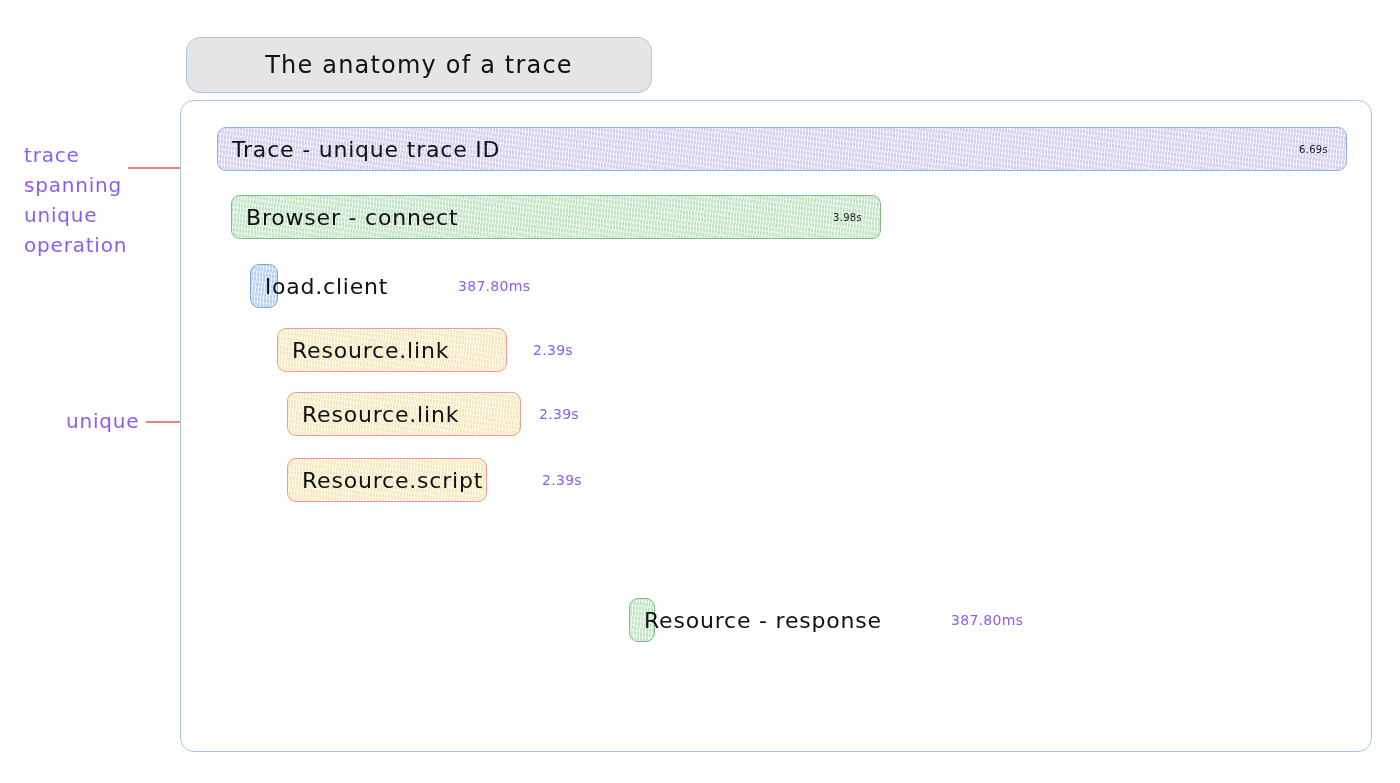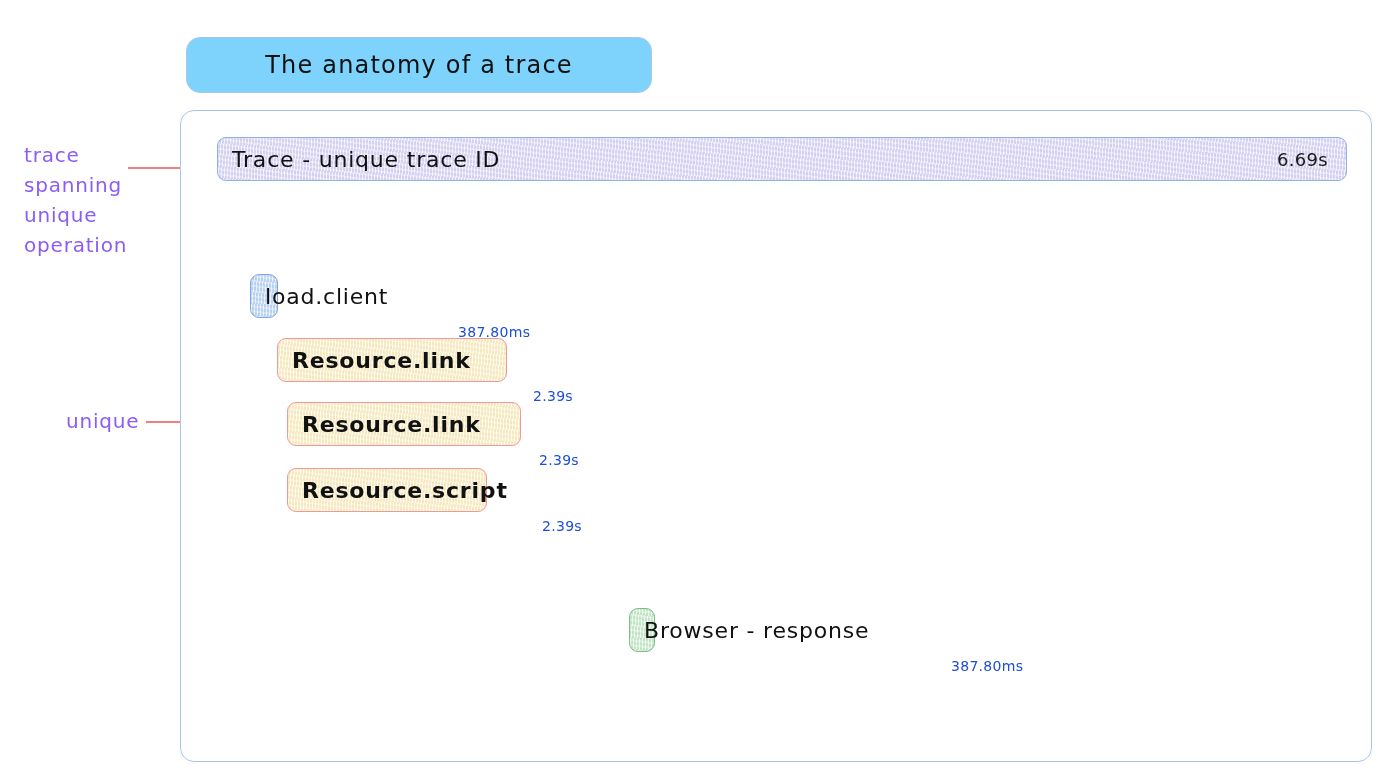--- a/index.html
+++ b/index.html
@@ -24,7 +24,7 @@
     height: 56px;
     border: 1.6px solid #a8c6ea;
     border-radius: 14px;
-    background: #7dd3fc;
+    background: #e5e5e5;
     display: flex;
     align-items: center;
     justify-content: center;

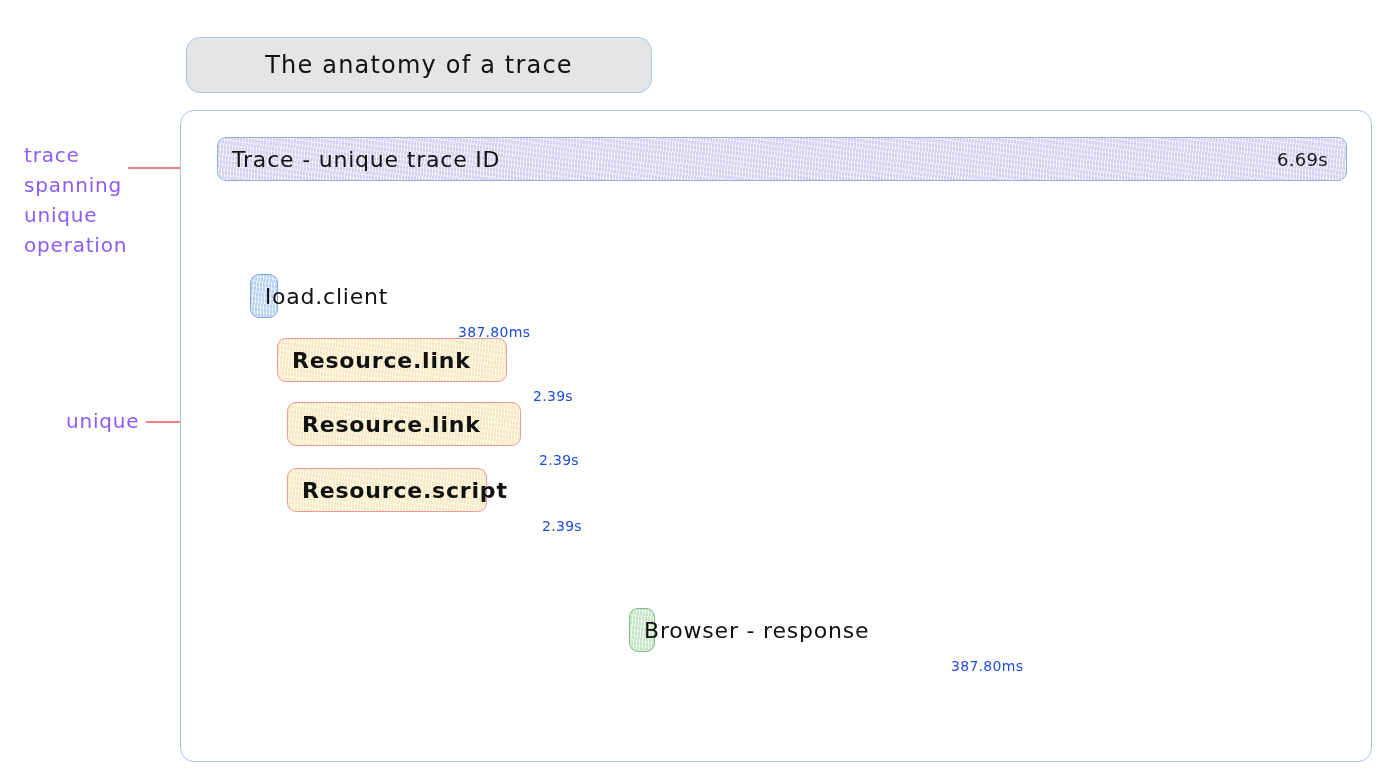--- a/index.html
+++ b/index.html
@@ -41,7 +41,7 @@
   #trace-container {
     position: absolute;
     left: 180px;
-    top: 110px;
+    top: 100px;
     width: 1192px;
     height: 652px;
     border: 1.6px solid #a8c6ea;

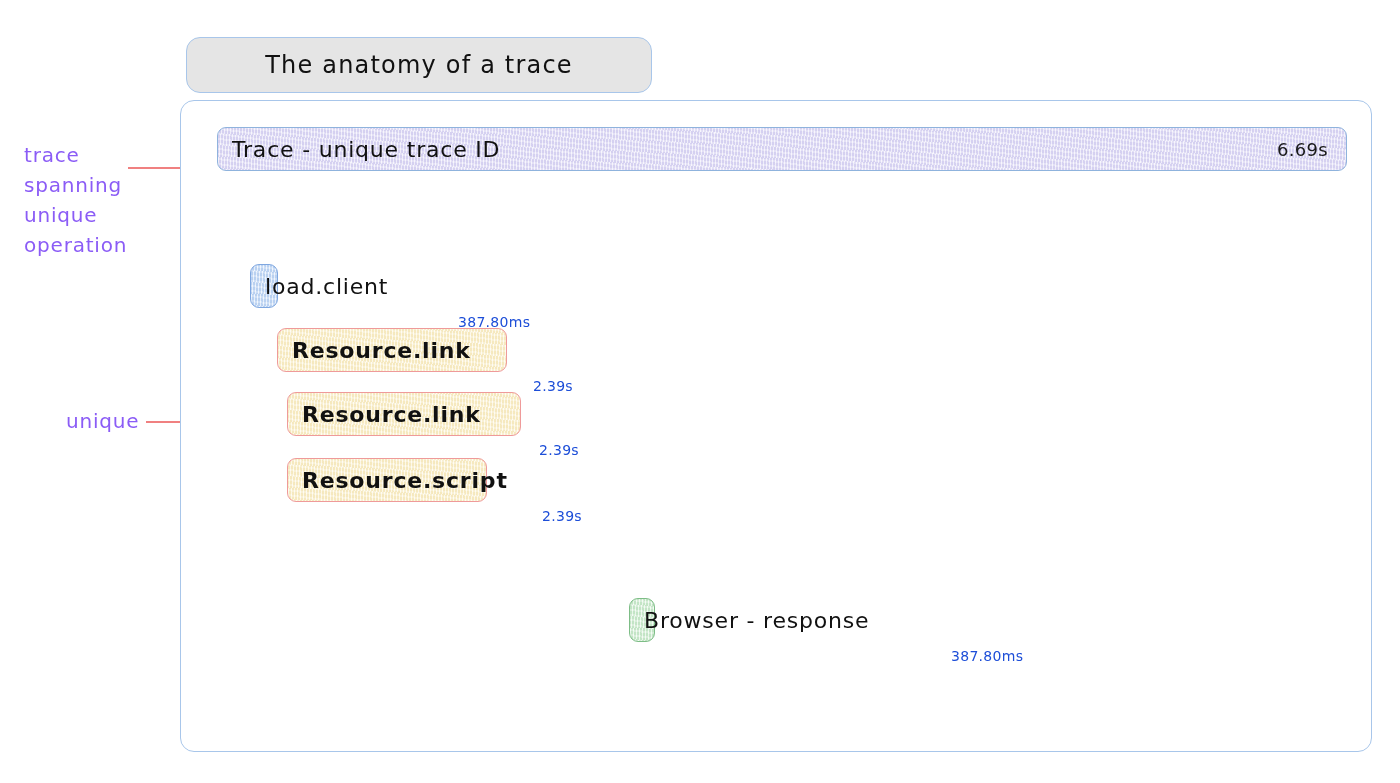--- a/index.html
+++ b/index.html
@@ -82,7 +82,7 @@
     right: 18px;
     top: 50%;
     transform: translateY(-50%);
-    font-size: 18px;
+    font-size: 10px;
     letter-spacing: 0.3px;
     color: #1a1a1a;
   }

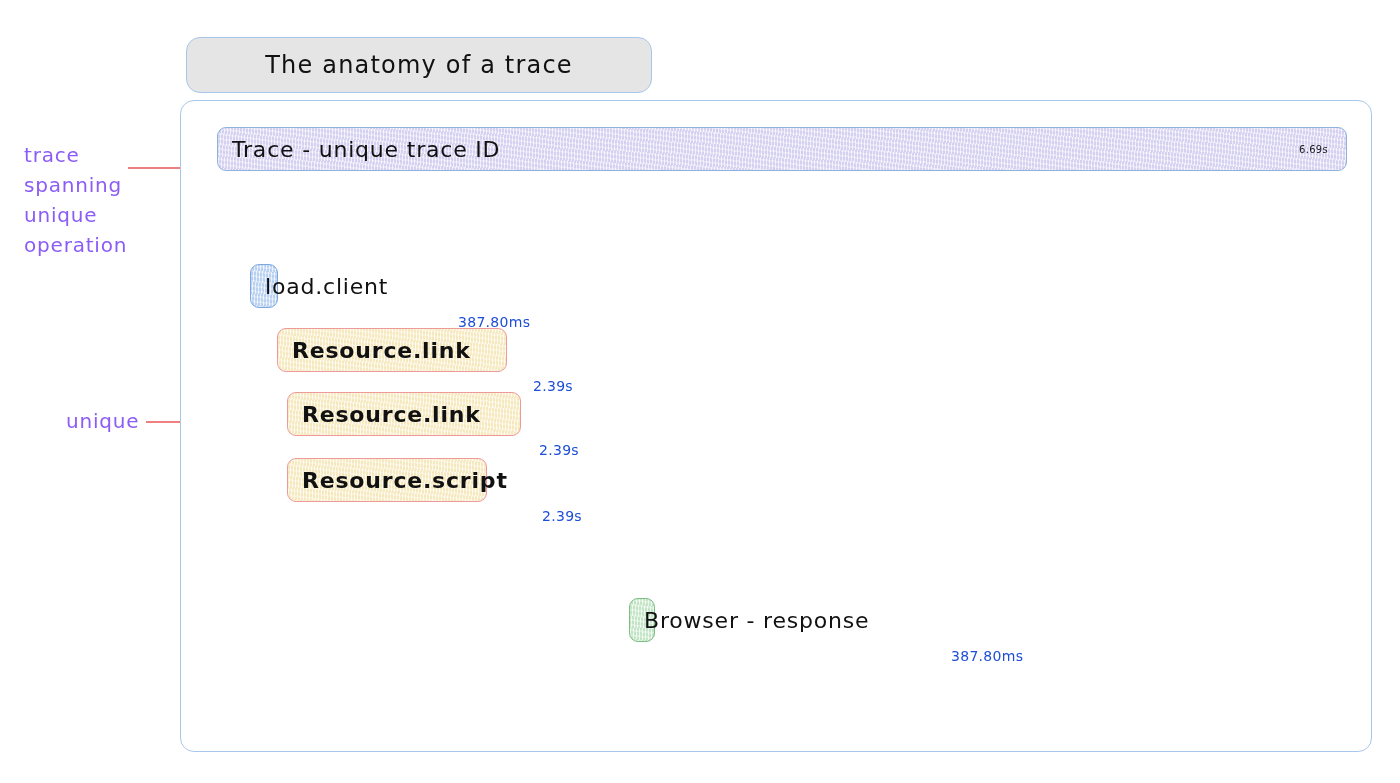--- a/index.html
+++ b/index.html
@@ -186,6 +186,12 @@
     </div>
   </div>
 
+  <div class="span-row" style="left:50px; top:94px; width:700px; height:44px;">
+    <div class="span-bar fill-green" style="width:650px;">
+      <span class="span-label">Browser - connect</span>
+      <span class="dur-inside">3.98s</span>
+    </div>
+  </div>
 
   <div class="span-row" style="left:69px; top:163px; width:500px; height:44px;">
     <div class="span-bar fill-blue" style="width:28px;">

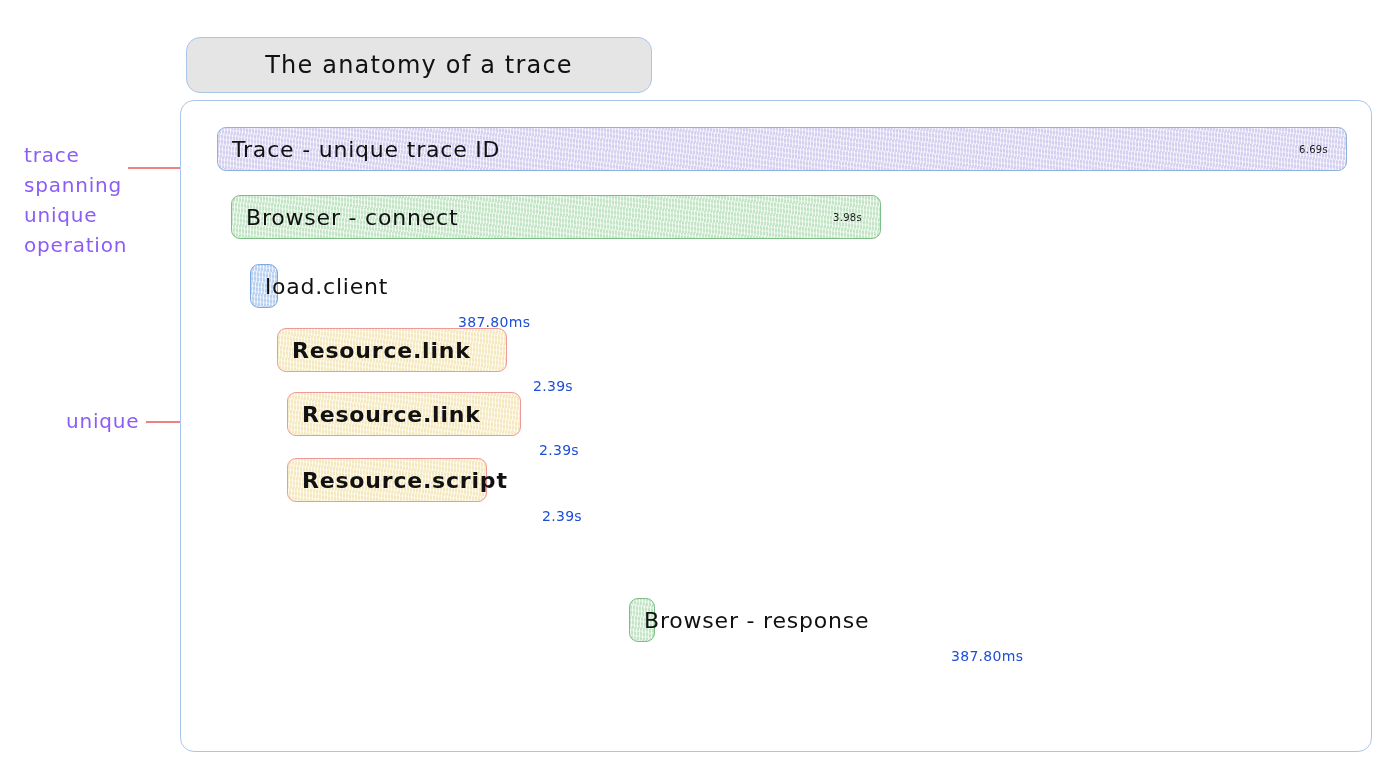--- a/index.html
+++ b/index.html
@@ -92,9 +92,8 @@
     transform: translateY(-50%);
     font-size: 14px;
     letter-spacing: 0.3px;
-    color: #1d4ed8;
+    color: #8b5cf6;
     white-space: nowrap;
-    margin-top: 36px;
   }
 
   

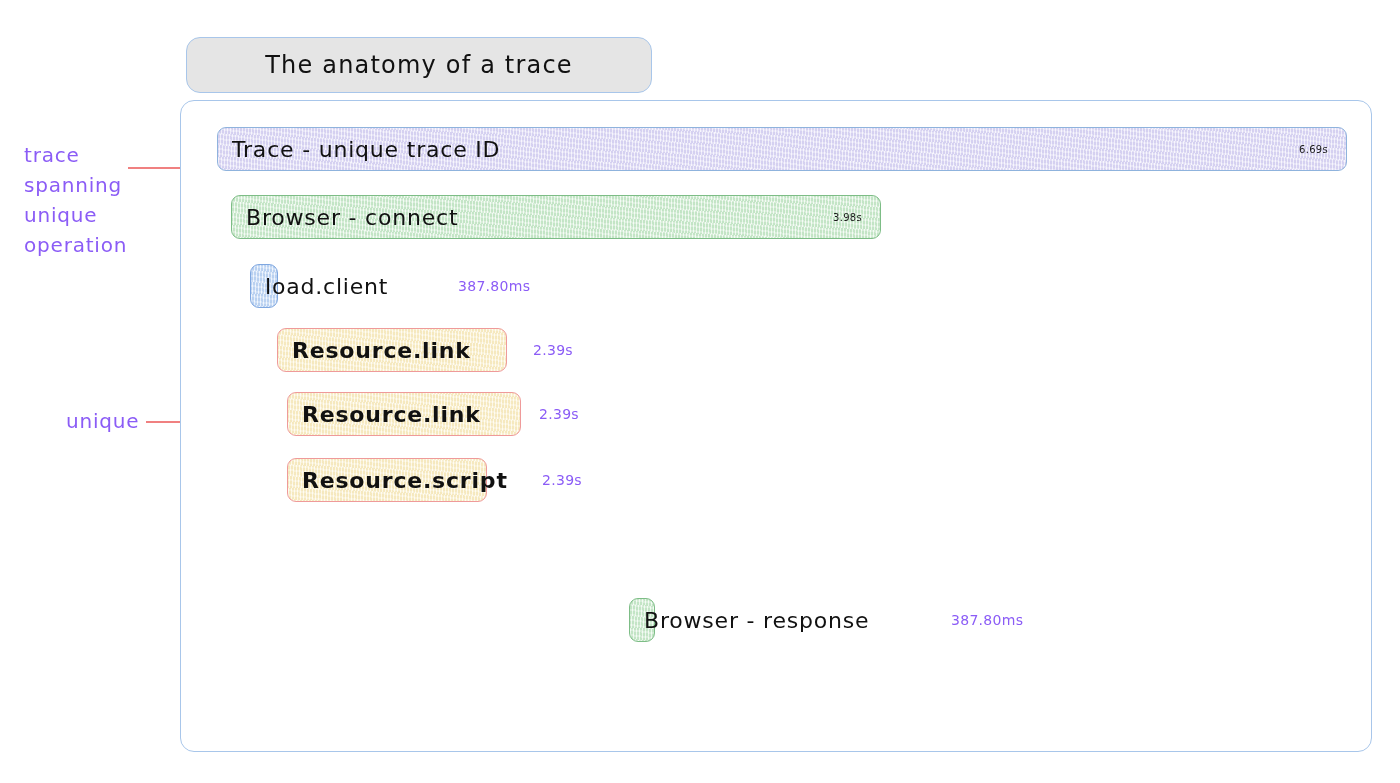--- a/index.html
+++ b/index.html
@@ -124,7 +124,6 @@
       repeating-linear-gradient(95deg, rgba(255,255,255,.55) 0 1px, rgba(226,203,128,.18) 1px 3px),
       repeating-linear-gradient(8deg, rgba(255,255,255,.35) 0 2px, rgba(226,203,128,.12) 2px 5px);
     border: 1.4px solid #ef9a9a;
-    font-weight: bold;
   }
 
   

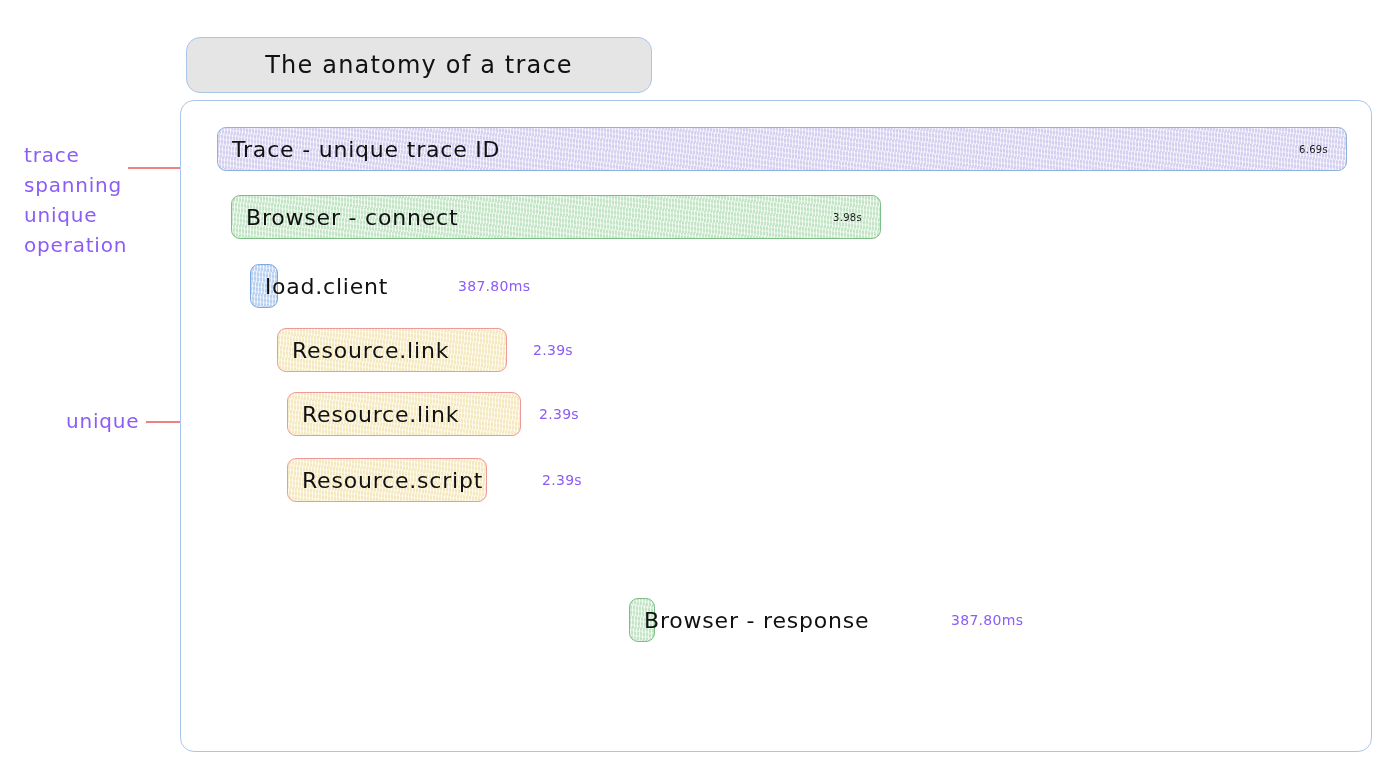--- a/index.html
+++ b/index.html
@@ -222,7 +222,7 @@
 
   <div class="span-row" style="left:448px; top:497px; width:620px; height:44px;">
     <div class="span-bar fill-green" style="width:26px;">
-      <span class="span-label">Browser - response</span>
+      <span class="span-label">Resource - response</span>
     </div>
     <span class="dur-outside" style="left:322px;">387.80ms</span>
   </div>

